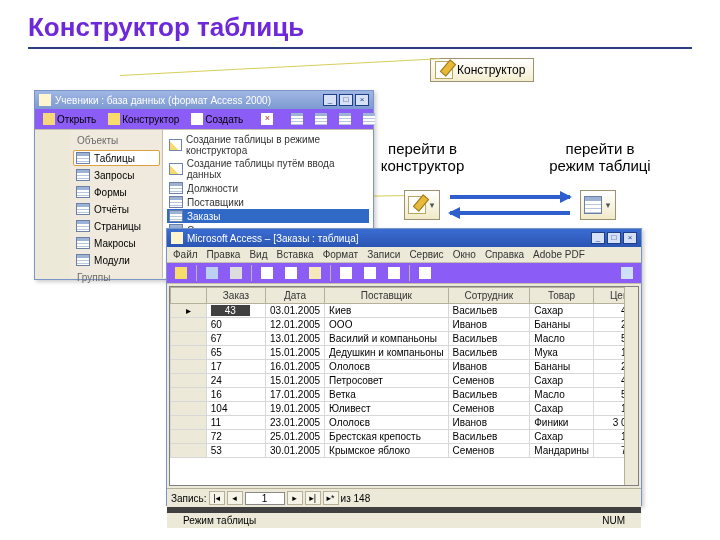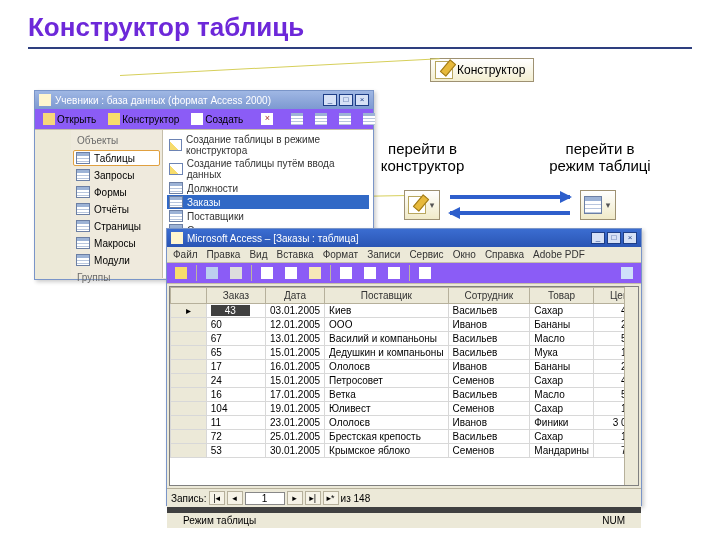--- a/index.html
+++ b/index.html
@@ -236,13 +236,13 @@
           <span class="ic grid"></span>
           <span>Должности</span>
         </div>
+        <div class="obj-item">
+          <span class="ic grid"></span>
+          <span>Поставщики</span>
+        </div>
         <div class="obj-item sel">
           <span class="ic grid"></span>
           <span>Заказы</span>
-        </div>
-        <div class="obj-item">
-          <span class="ic grid"></span>
-          <span>Поставщики</span>
         </div>
         <div class="obj-item">
           <span class="ic grid"></span>

